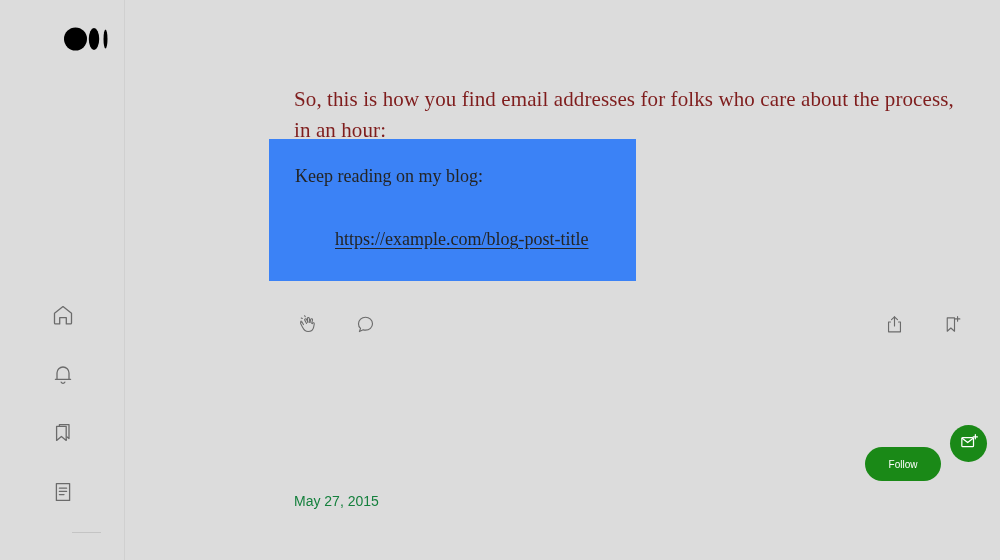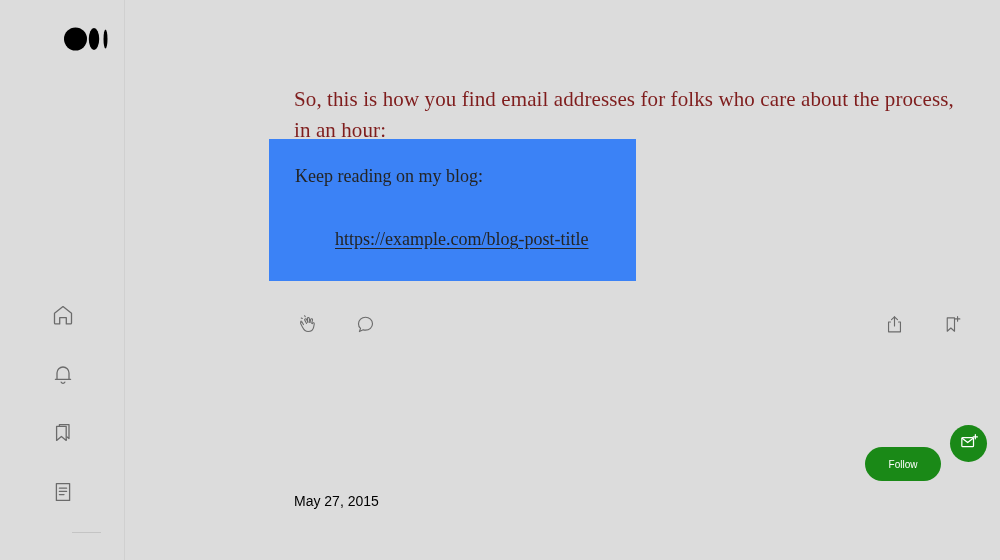--- a/index.html
+++ b/index.html
@@ -155,7 +155,7 @@
     left: 169px;
     top: 493px;
     font-size: 14px;
-    color: #000000;
+    color: #15803d;
   }
   .follow-button {
     position: absolute;

